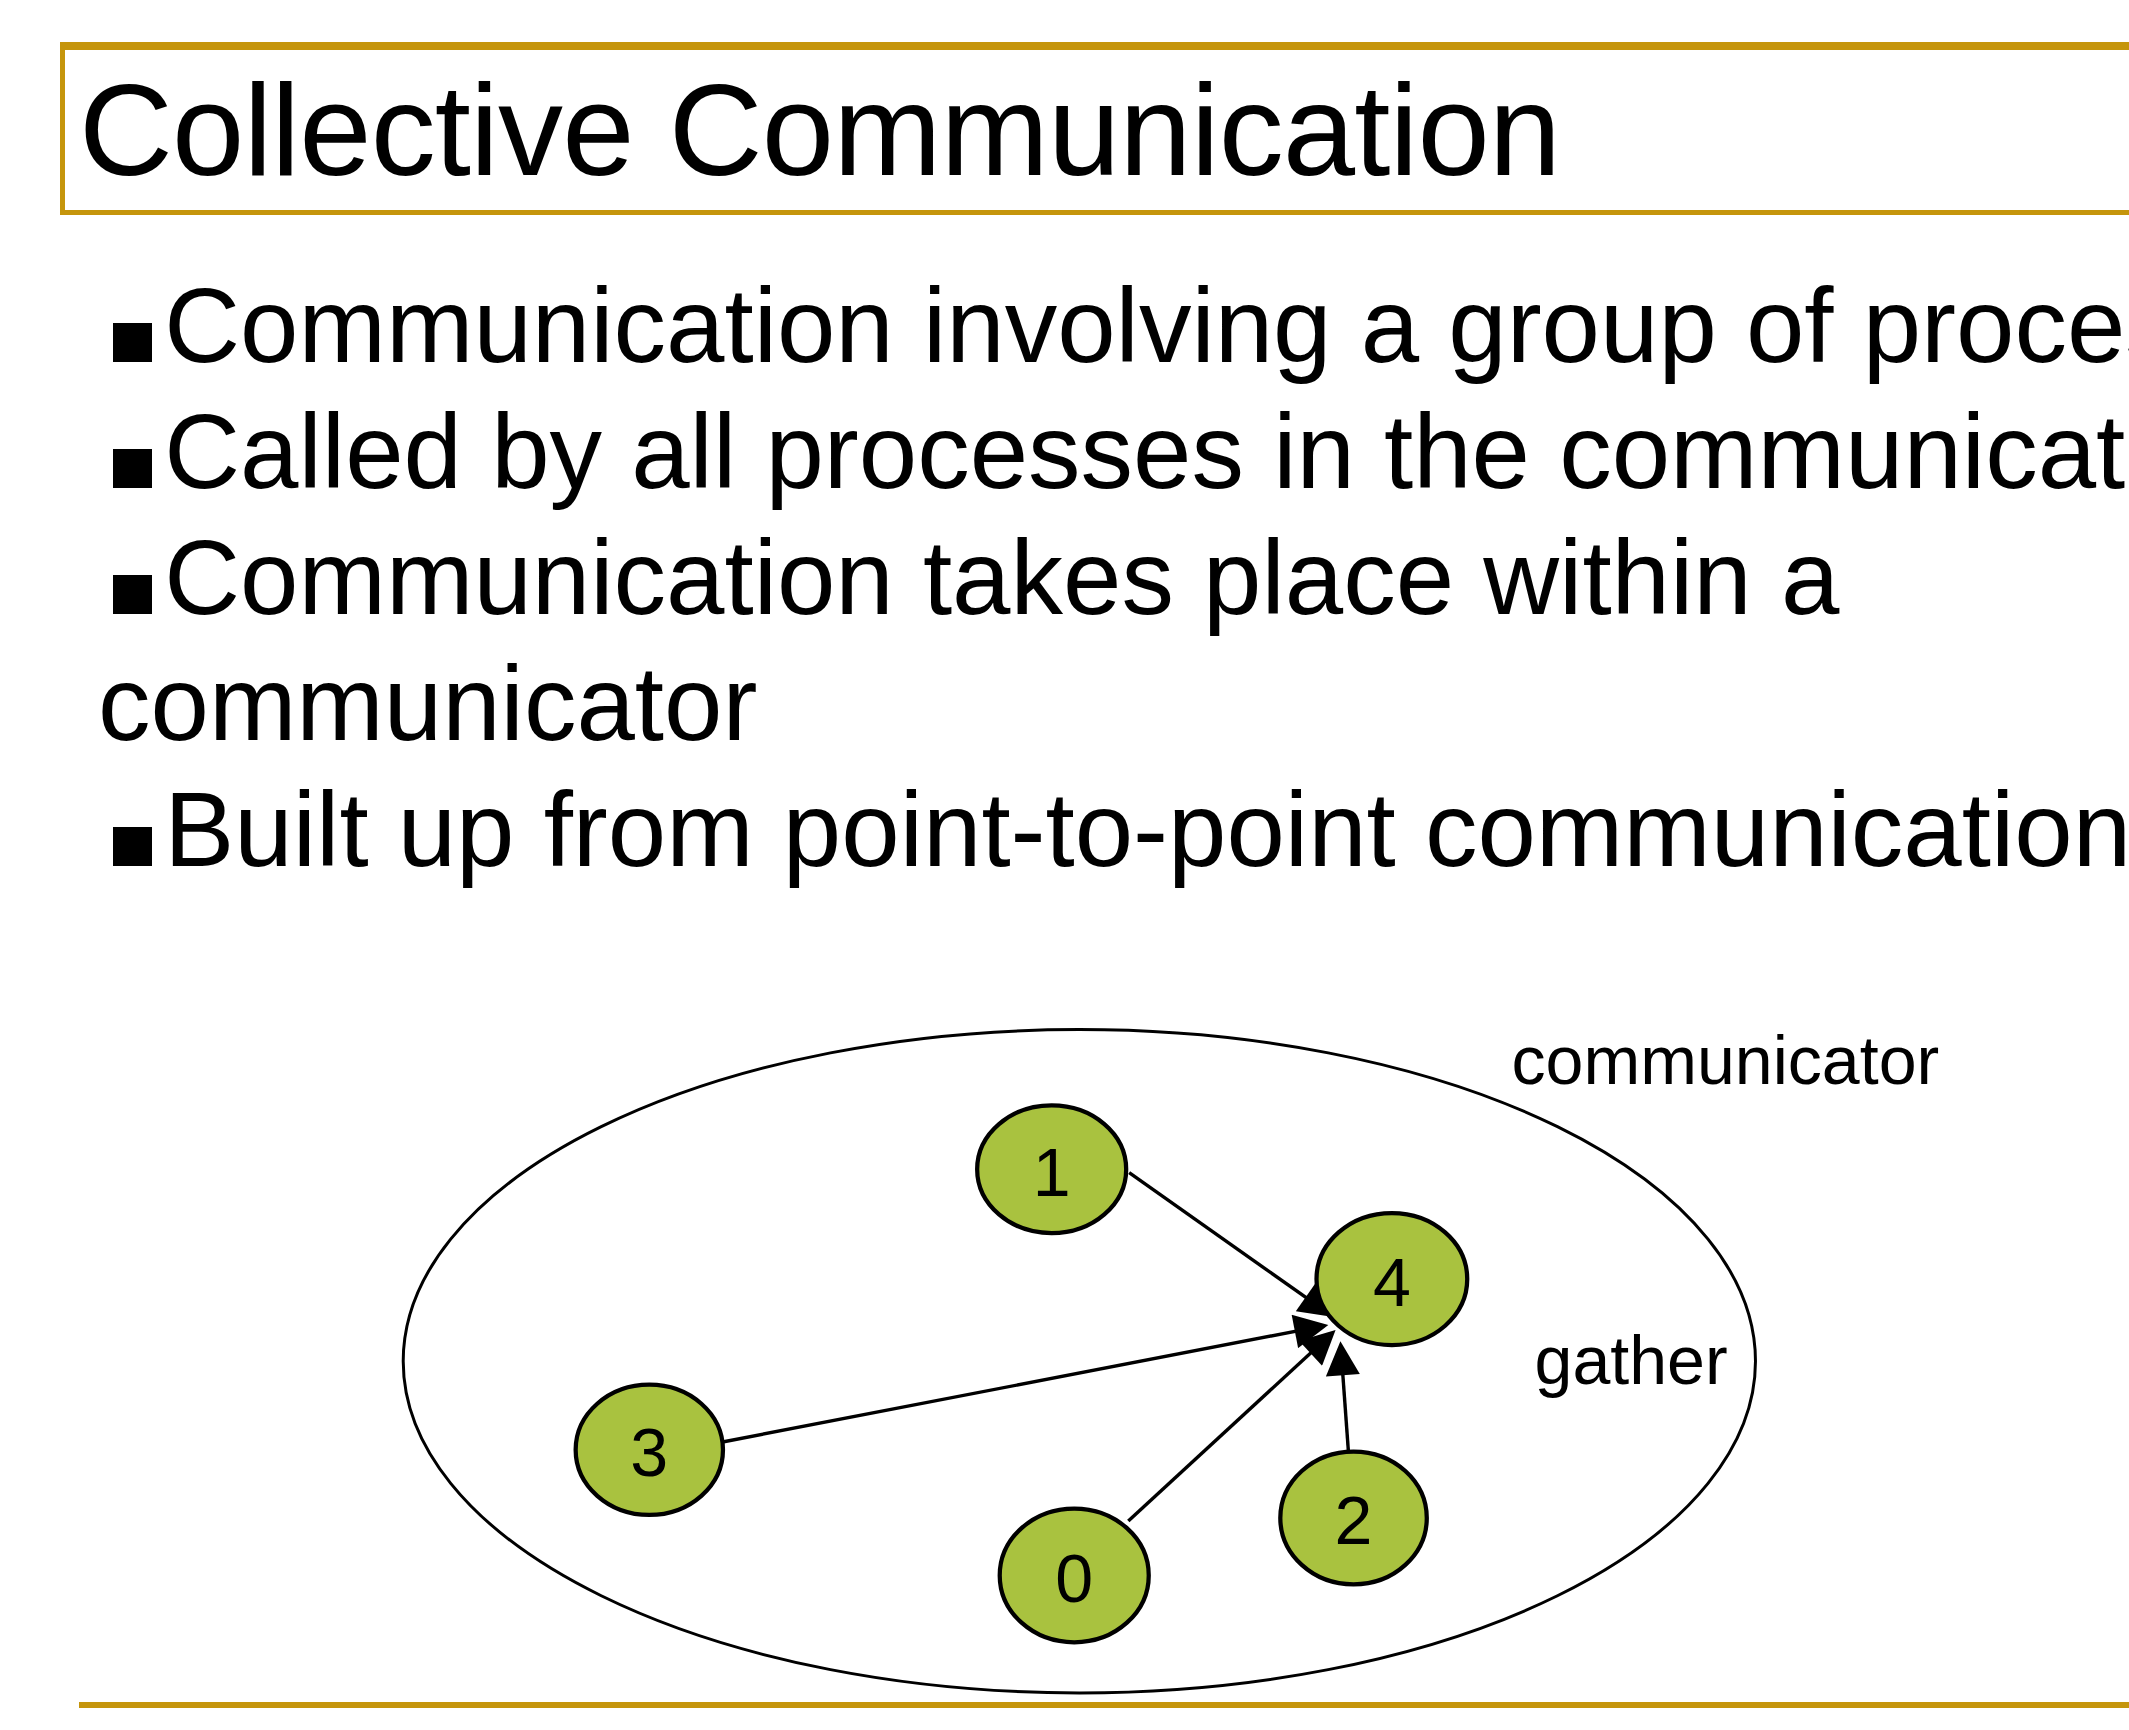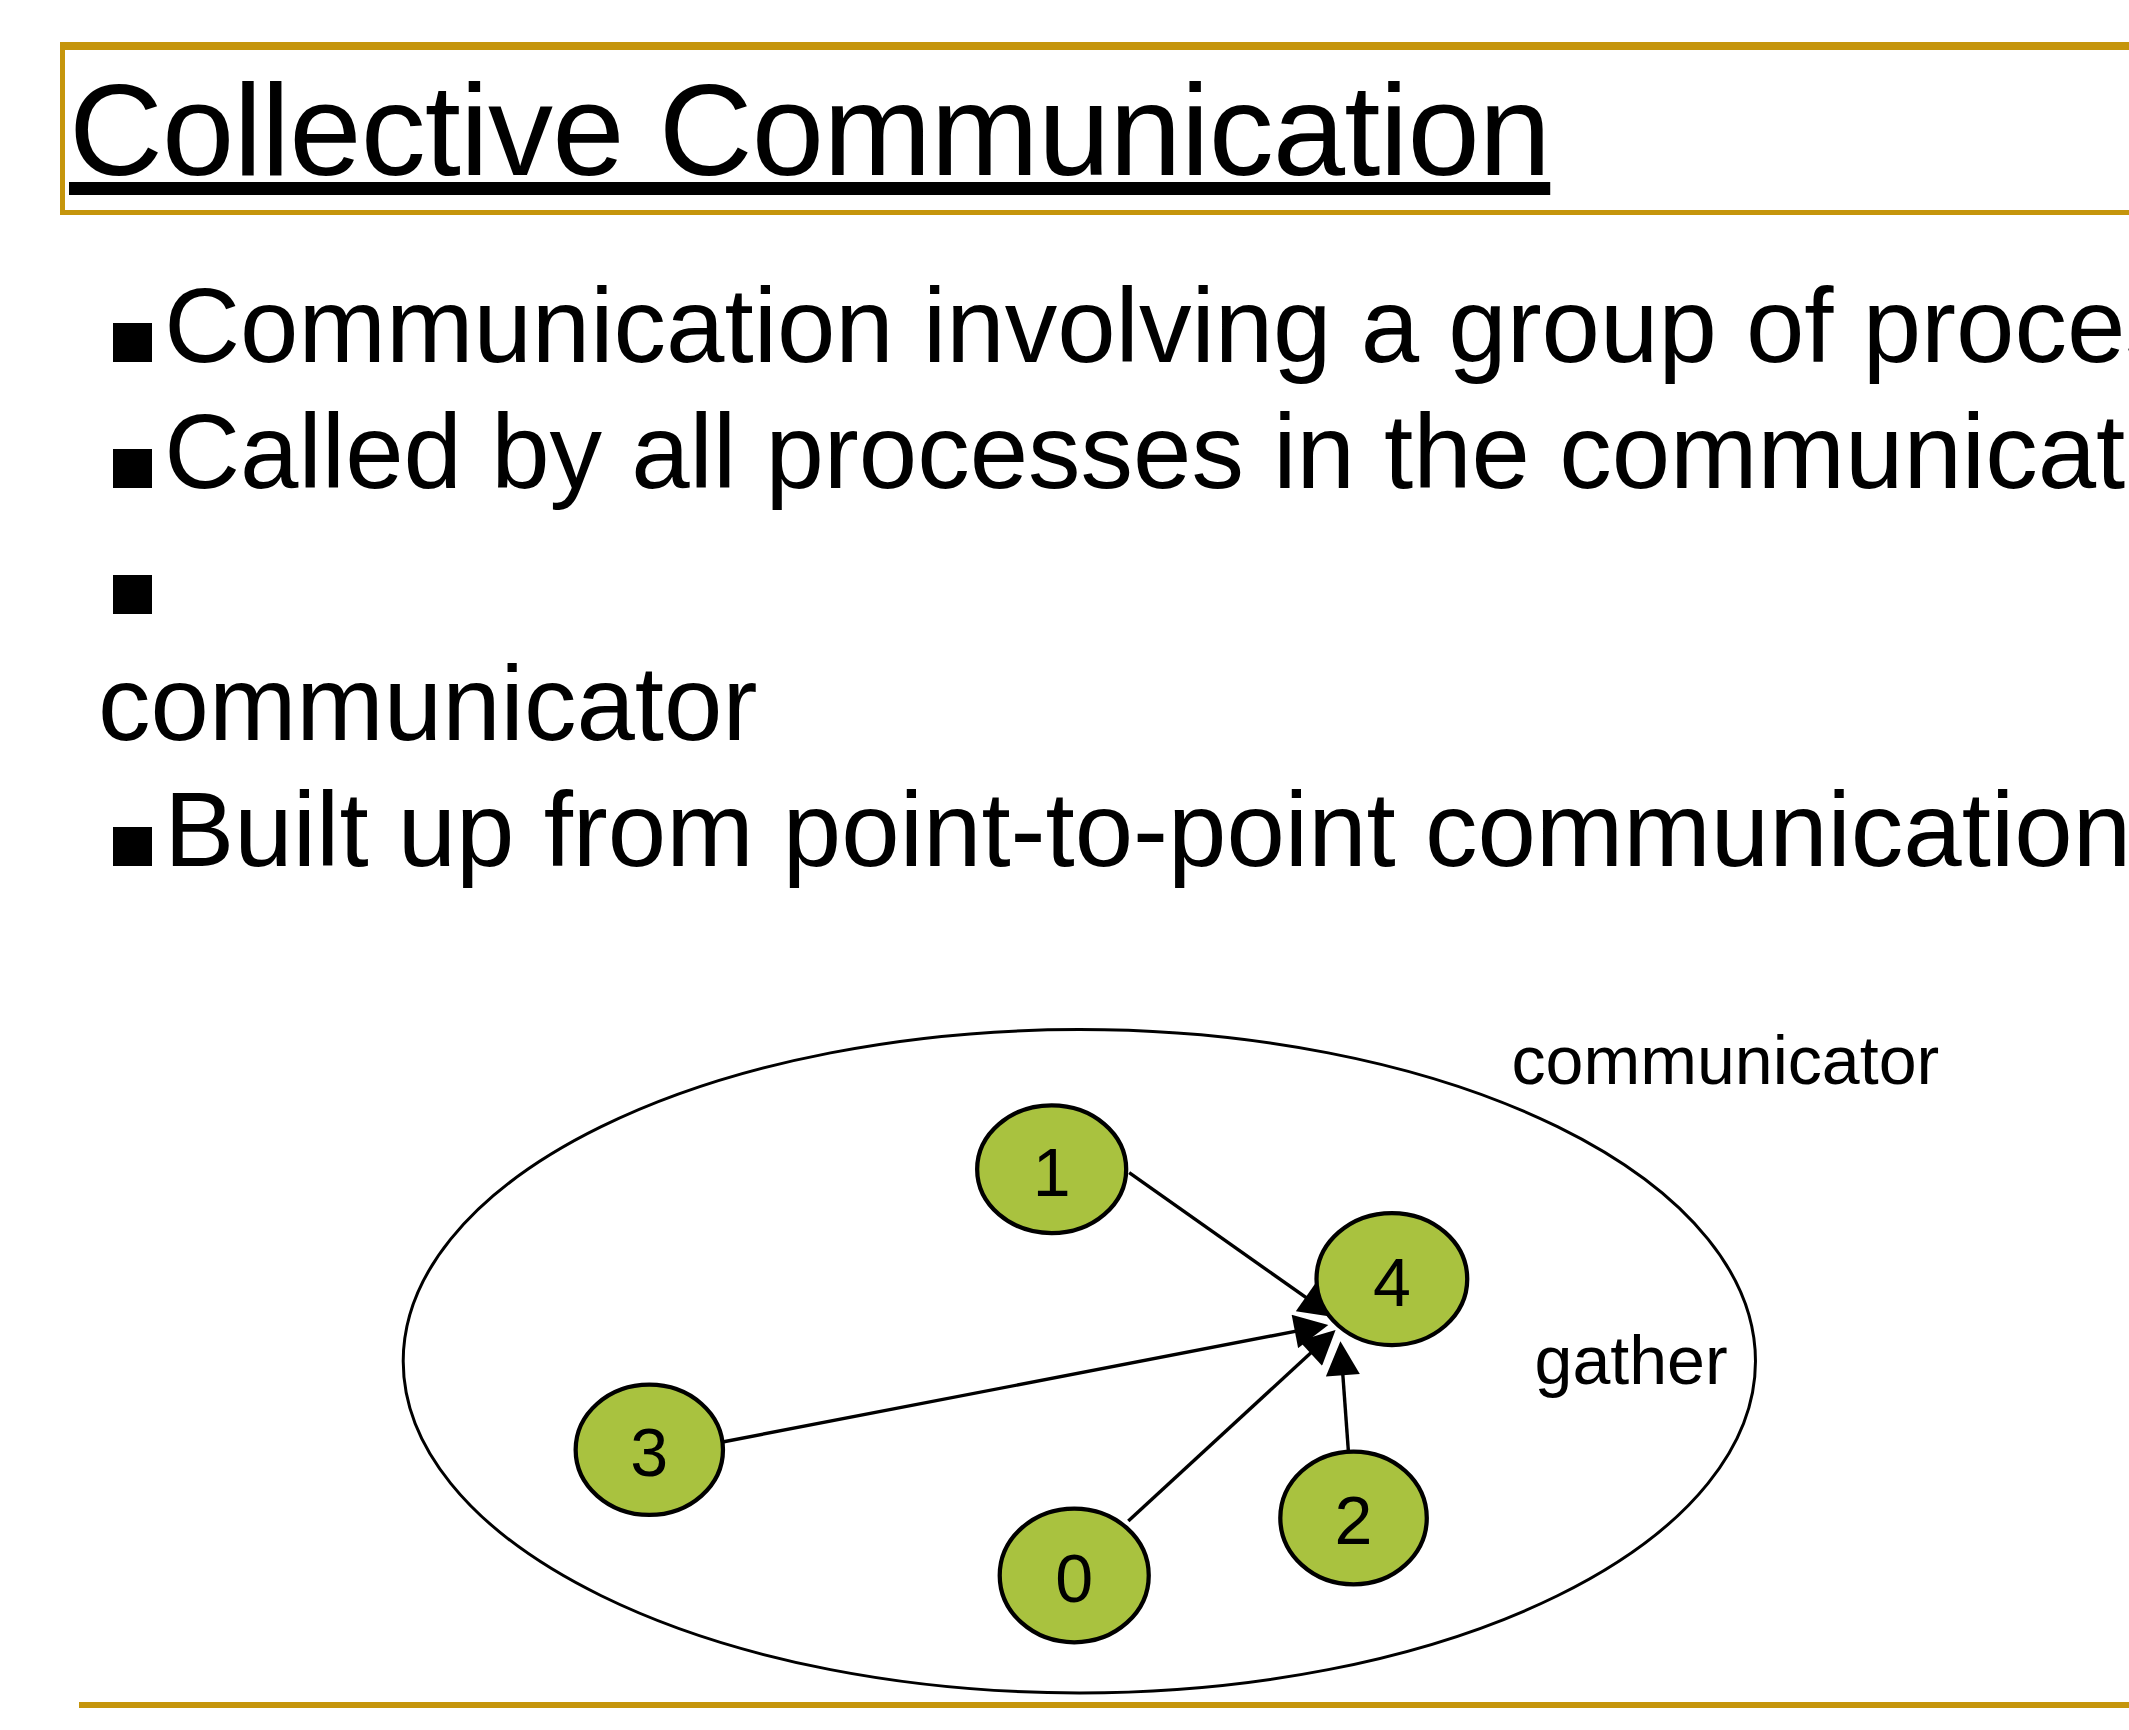--- a/index.html
+++ b/index.html
@@ -33,10 +33,9 @@
   .title-text {
     font-size: 130px;
     line-height: 141px;
-    padding-left: 4px;
+    padding-left: 14px;
     white-space: nowrap;
     letter-spacing: -0.9px;
-    text-decoration: underline;
   }
   
   .bullets {

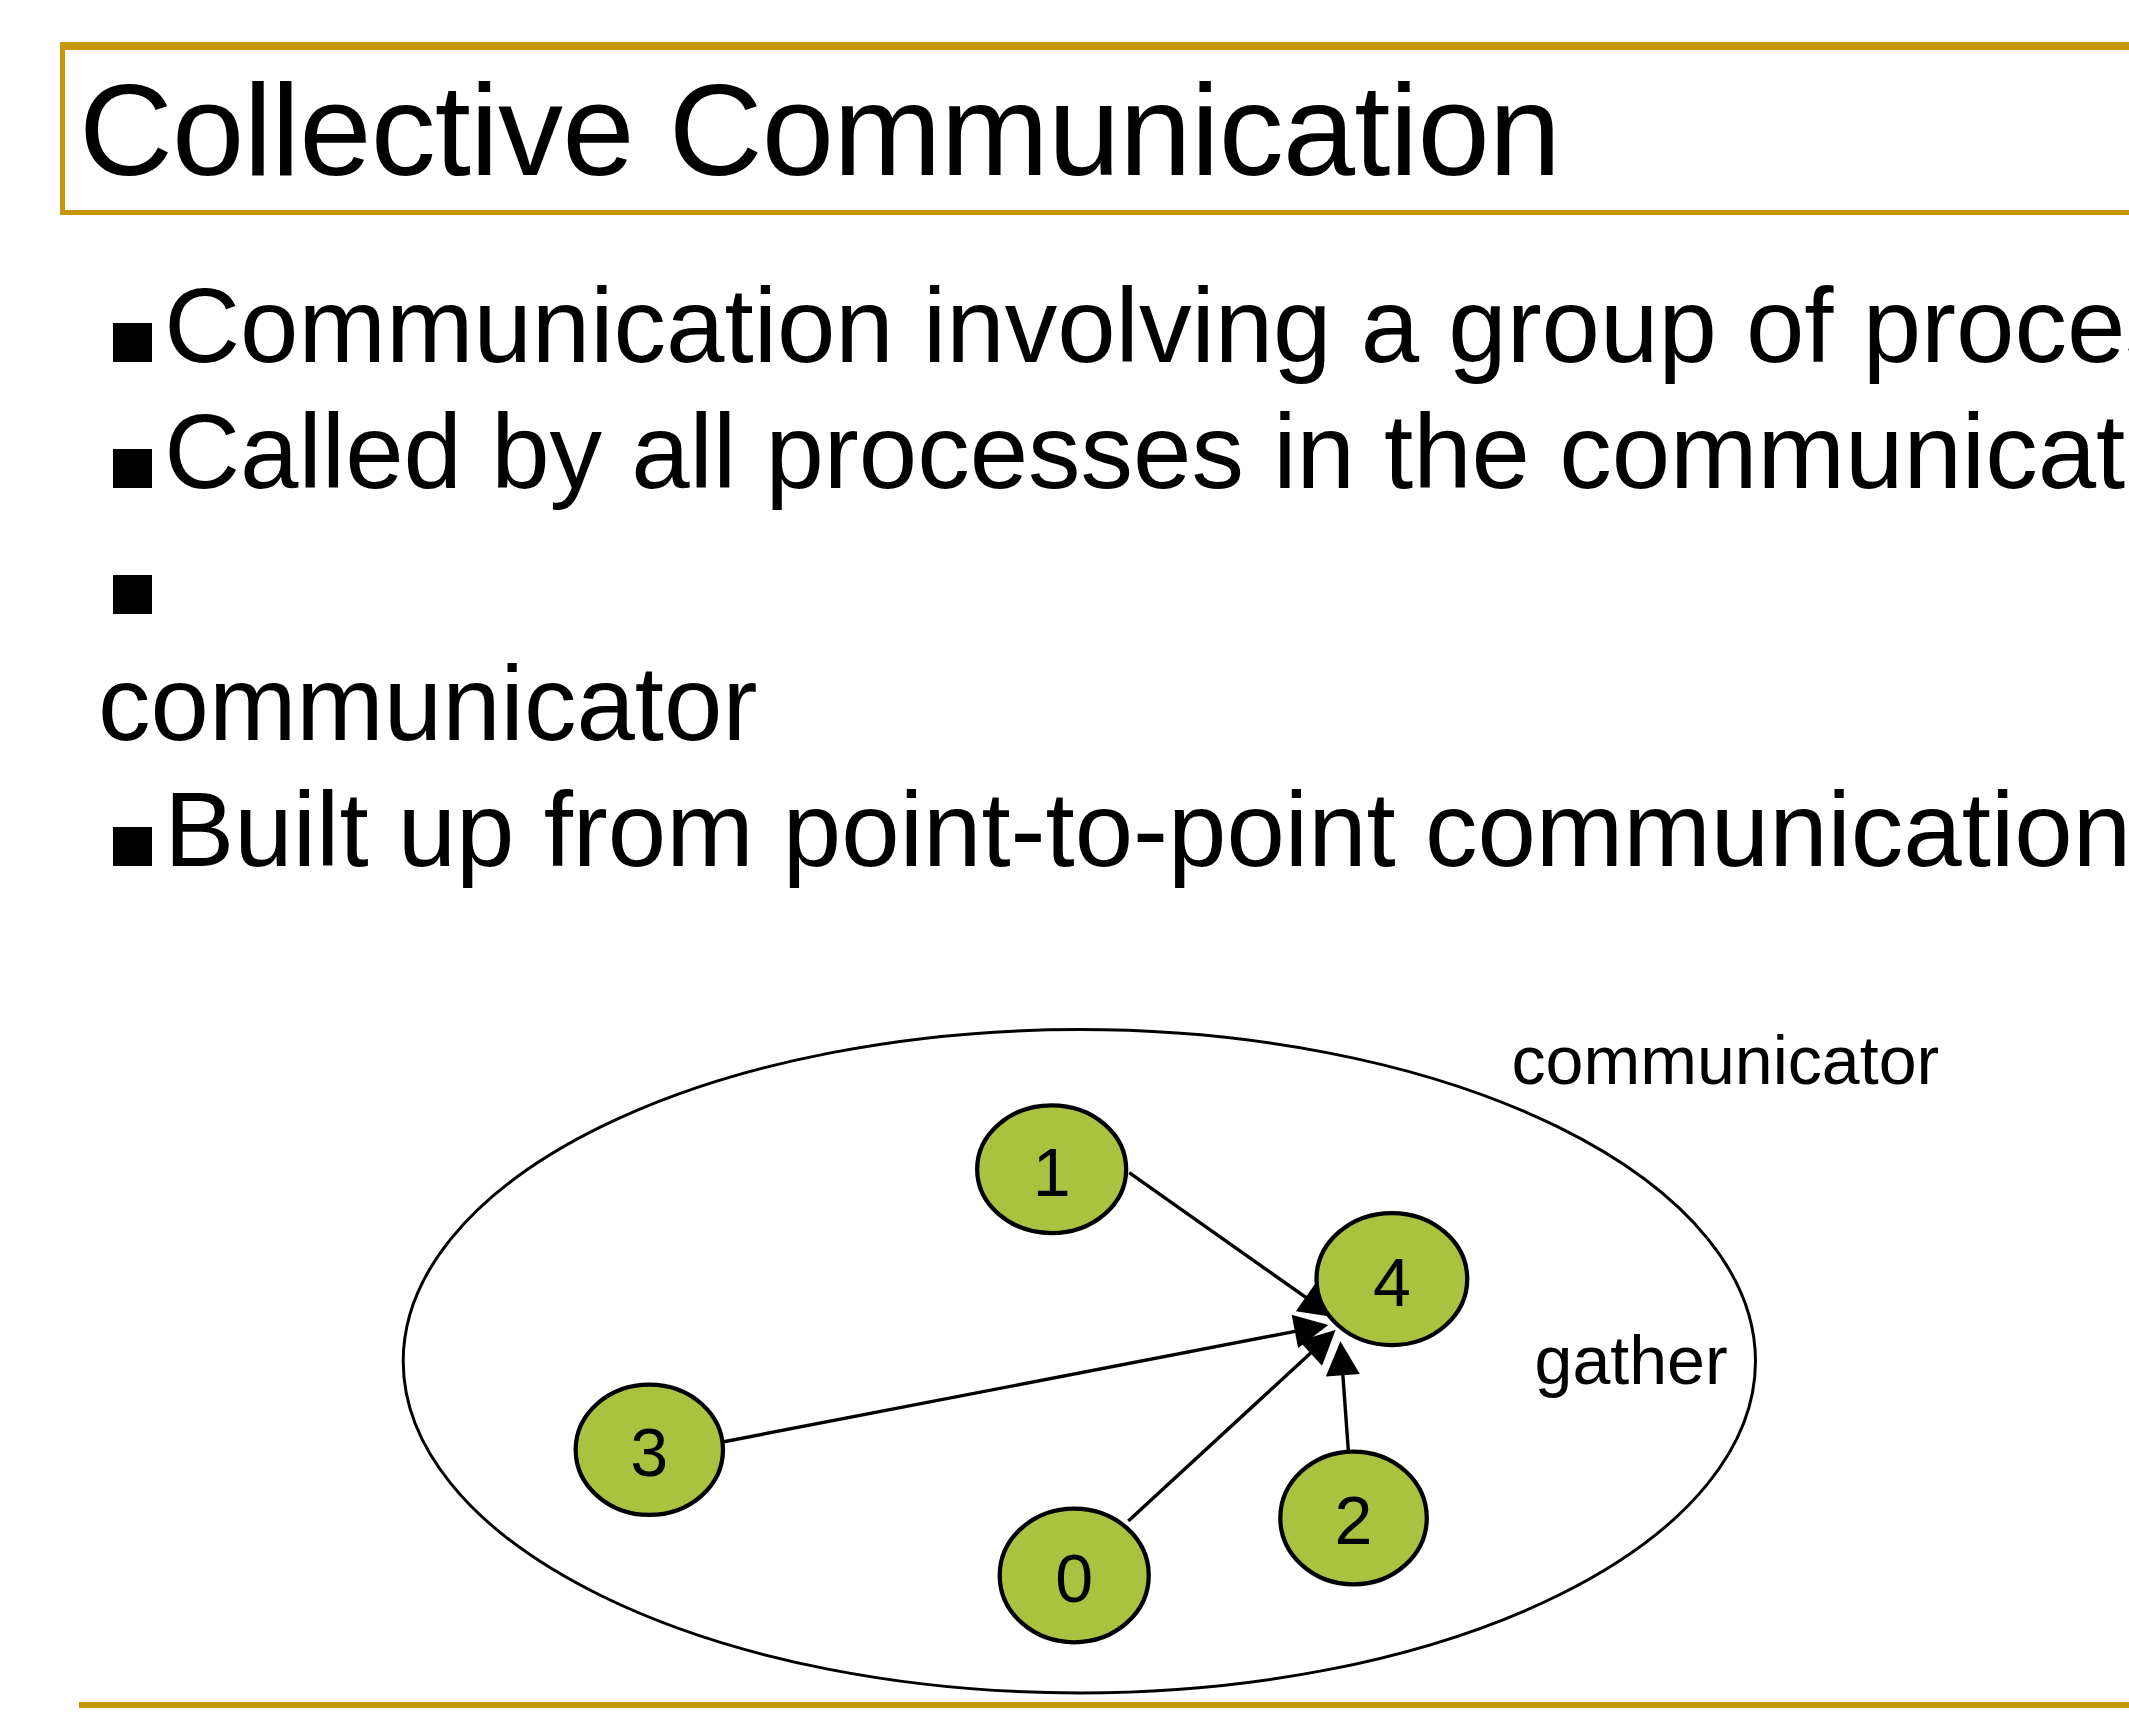--- a/index.html
+++ b/index.html
@@ -104,7 +104,7 @@
       <span class="bullet-marker"></span><span>Called by all processes in the communicator</span>
     </div>
     <div class="bullet-line">
-      <span class="bullet-marker"></span>
+      <span class="bullet-marker"></span><span>Communication takes place within a</span>
     </div>
     <div class="bullet-line">
       <span>communicator</span>

